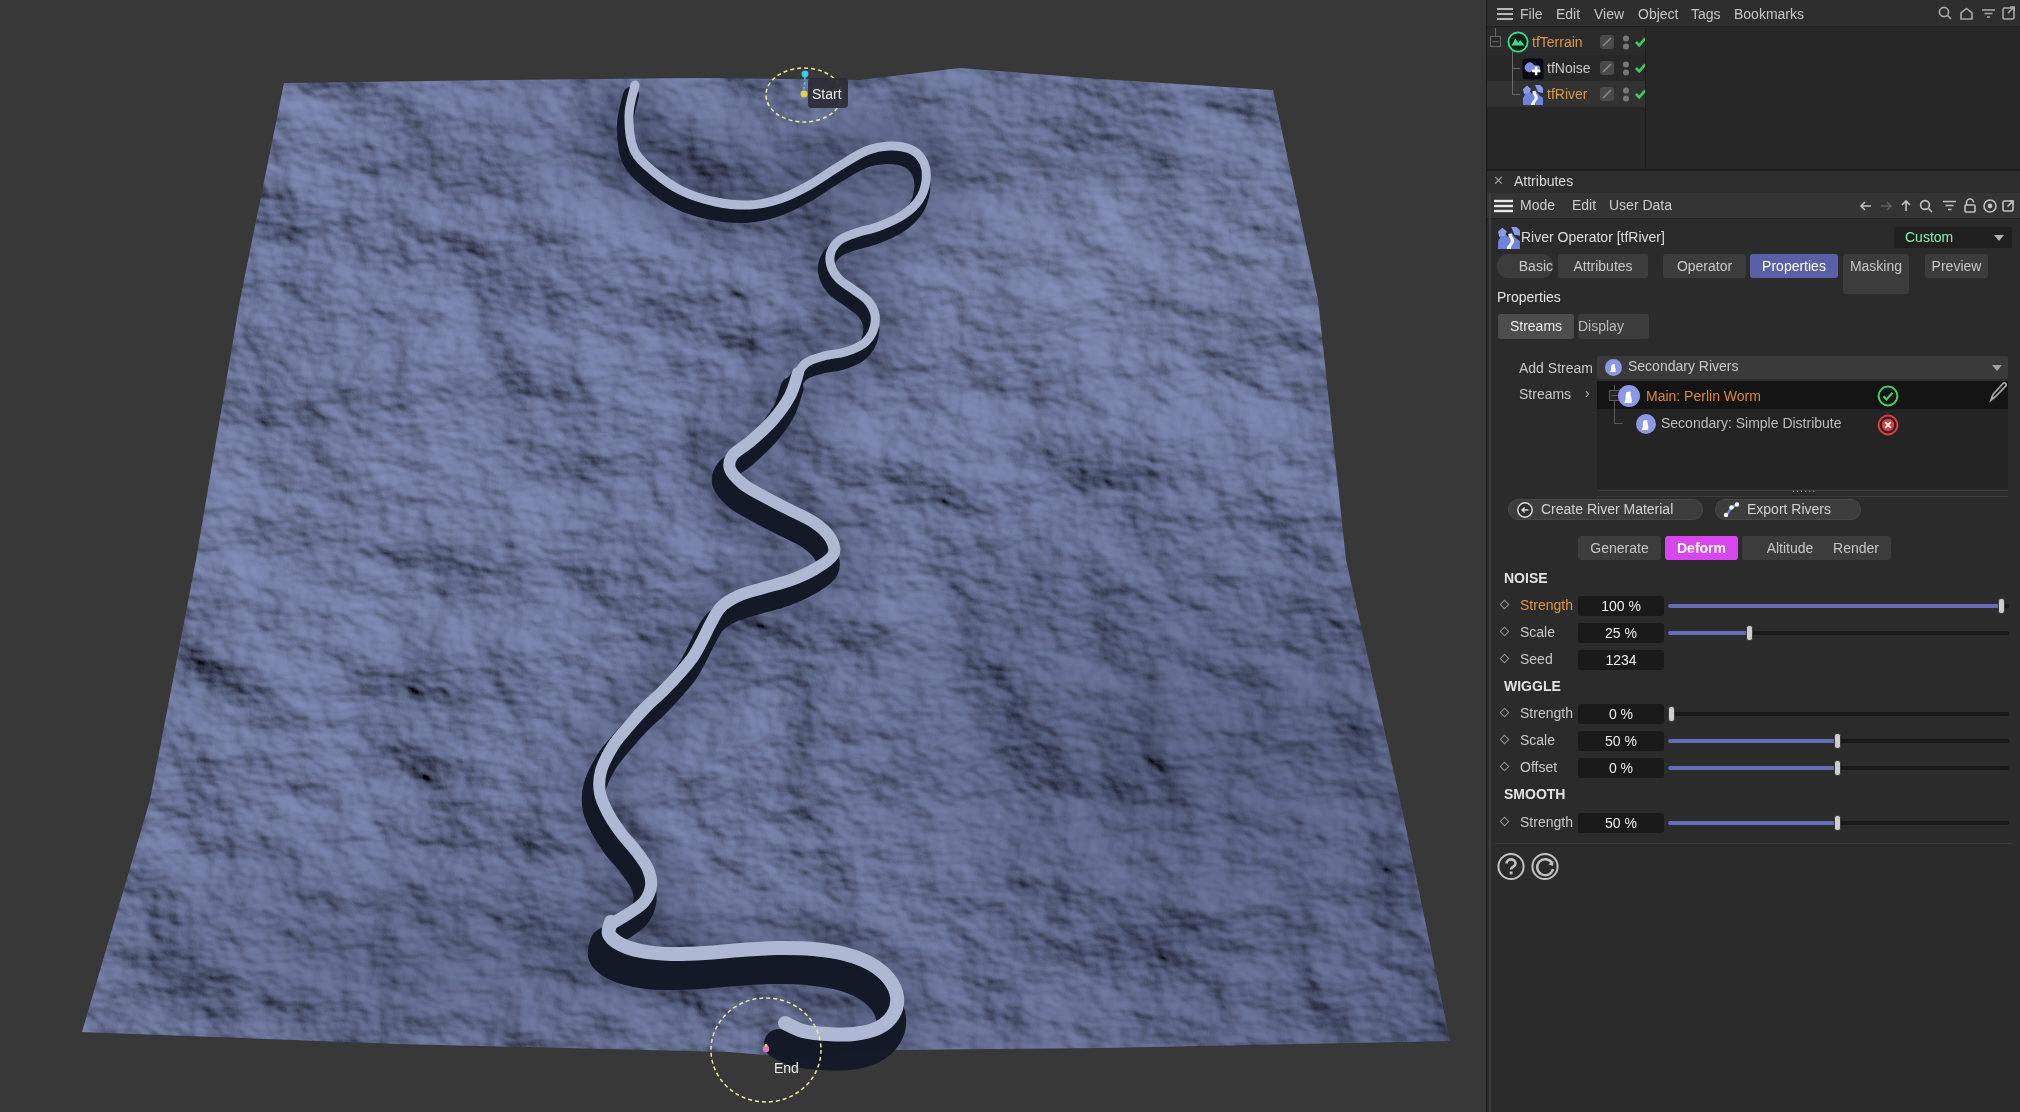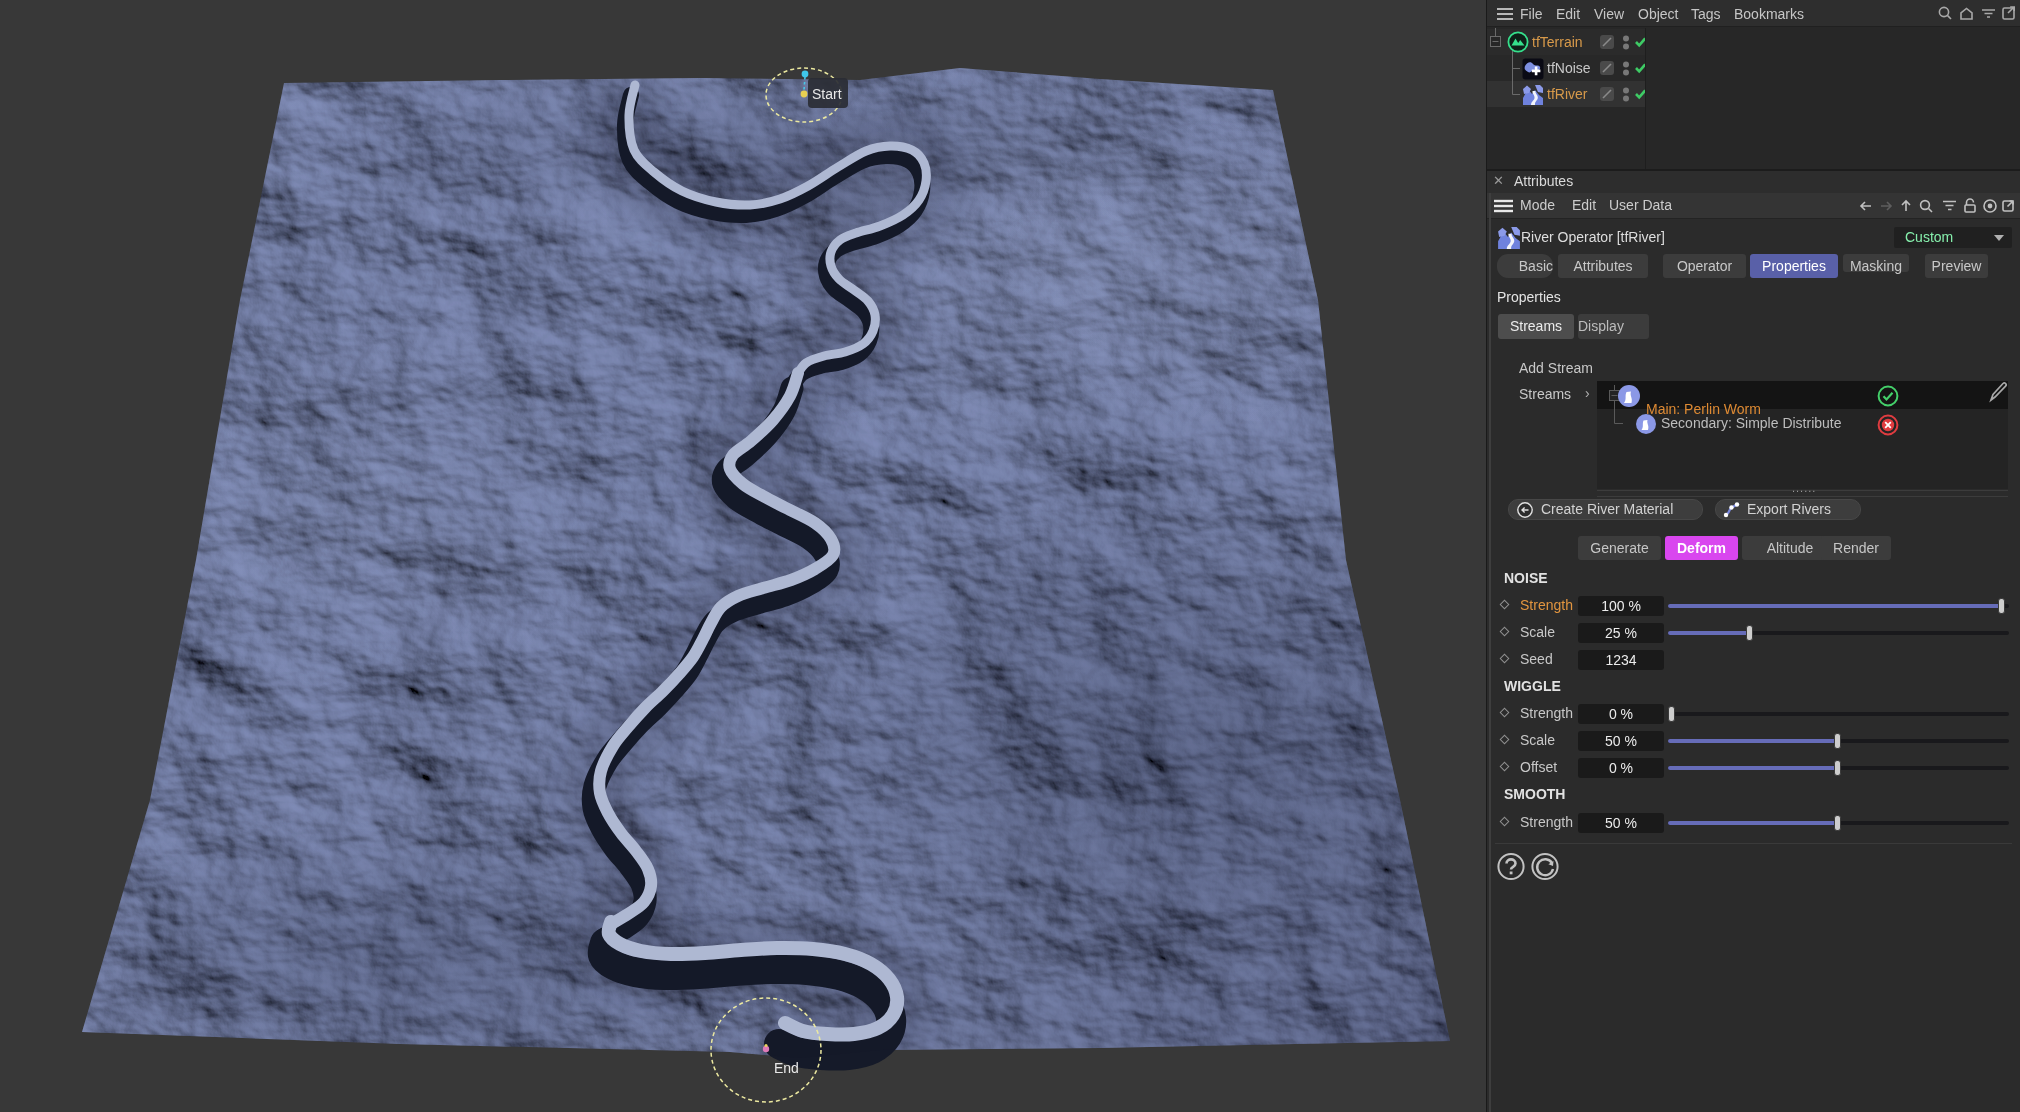--- a/index.html
+++ b/index.html
@@ -246,7 +246,7 @@
     <div class="abs" style="left:71px;top:34px;width:90px;height:24px;background:#3c3c3c;border-radius:3px;text-align:center;font-size:14px;color:#c8c8c8;line-height:24px">Attributes</div>
     <div class="abs" style="left:176px;top:34px;width:83px;height:24px;background:#3c3c3c;border-radius:3px;text-align:center;font-size:14px;color:#c8c8c8;line-height:24px">Operator</div>
     <div class="abs" style="left:263px;top:34px;width:88px;height:24px;background:#5960a8;border-radius:3px;text-align:center;font-size:14px;color:#ffffff;line-height:24px">Properties</div>
-    <div class="abs" style="left:356px;top:34px;width:66px;height:18px;background:#3c3c3c;border-radius:3px;text-align:center;font-size:14px;color:#c8c8c8;line-height:24px">Masking</div>
+    <div class="abs" style="left:356px;top:34px;width:66px;height:40px;background:#3c3c3c;border-radius:3px;text-align:center;font-size:14px;color:#c8c8c8;line-height:24px">Masking</div>
     <div class="abs" style="left:438px;top:34px;width:63px;height:24px;background:#3c3c3c;border-radius:3px;text-align:center;font-size:14px;color:#c8c8c8;line-height:24px">Preview</div>
 
     <div class="txt" style="left:10px;top:69px;font-size:14px;color:#e4e4e4">Properties</div>

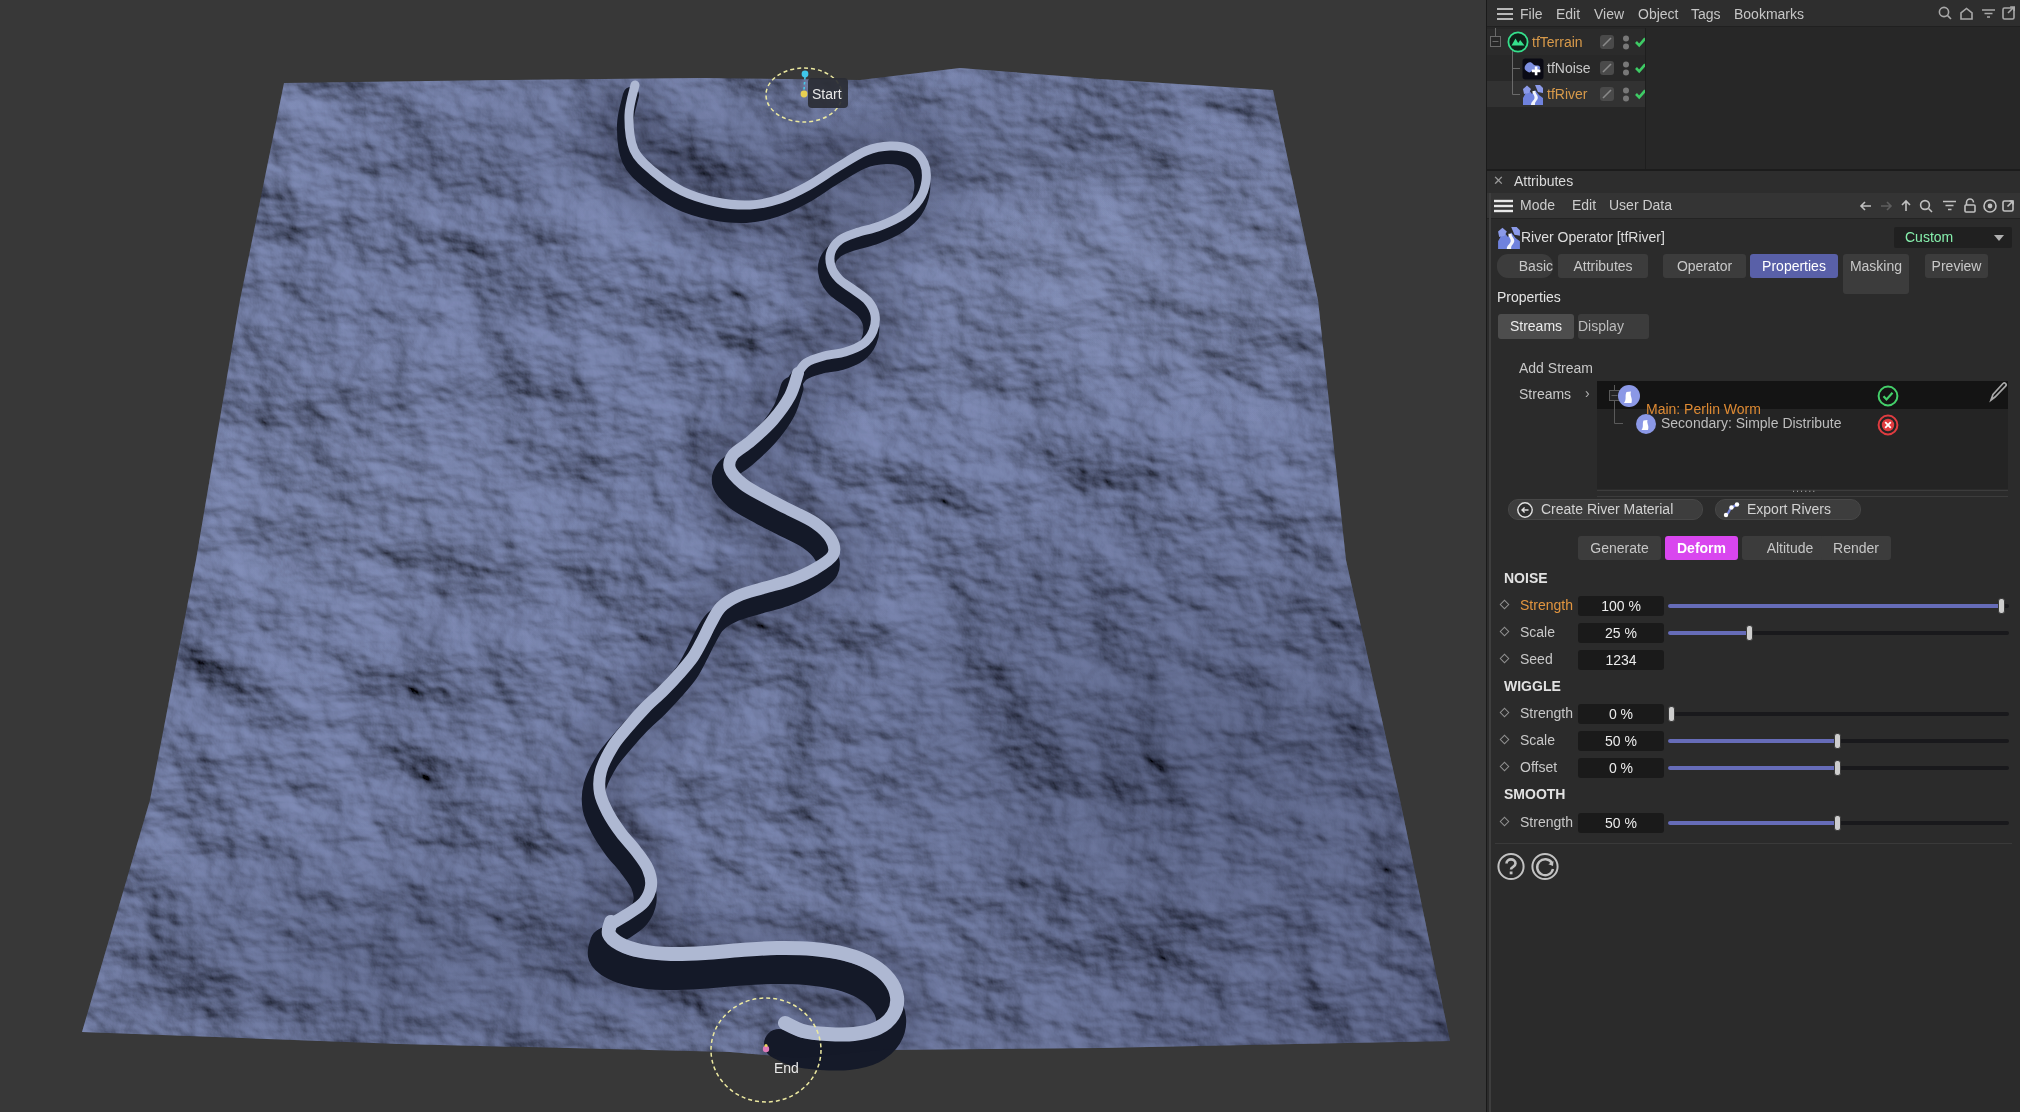--- a/index.html
+++ b/index.html
@@ -254,6 +254,16 @@
     <div class="abs" style="left:91px;top:94px;width:71px;height:25px;background:#3c3c3c;border-radius:3px;font-size:14px;color:#bcbcbc;line-height:25px">Display</div>
 
     <div class="txt" style="left:32px;top:140px;font-size:14px;color:#c8c8c8">Add Stream</div>
+    <div class="abs" style="left:110px;top:136px;width:411px;height:23px;background:#3a3a3a;border-radius:2px">
+      <svg class="abs" style="left:8px;top:3px" width="17" height="17" viewBox="0 0 17 17">
+        <circle cx="8.5" cy="8.5" r="8.5" fill="#8b98e6"></circle>
+        <path d="M 5 13 C 7 10, 5.5 8, 7 5.5 L 10 5 C 9 8, 11.5 9.5, 10.5 13 Z" fill="#ffffff"></path>
+      </svg>
+      <div class="txt" style="left:31px;top:2px;font-size:14px;color:#c8c8c8">Secondary Rivers</div>
+      <svg class="abs" style="left:395px;top:9px" width="11" height="7">
+          <path d="M 0 0 h 10 l -5 6 Z" fill="#a0a0a0"></path>
+        </svg>
+    </div>
     <div class="txt" style="left:32px;top:166px;font-size:14px;color:#c8c8c8">Streams</div>
     <div class="txt" style="left:98px;top:165px;font-size:14px;color:#b0b0b0">›</div>
 

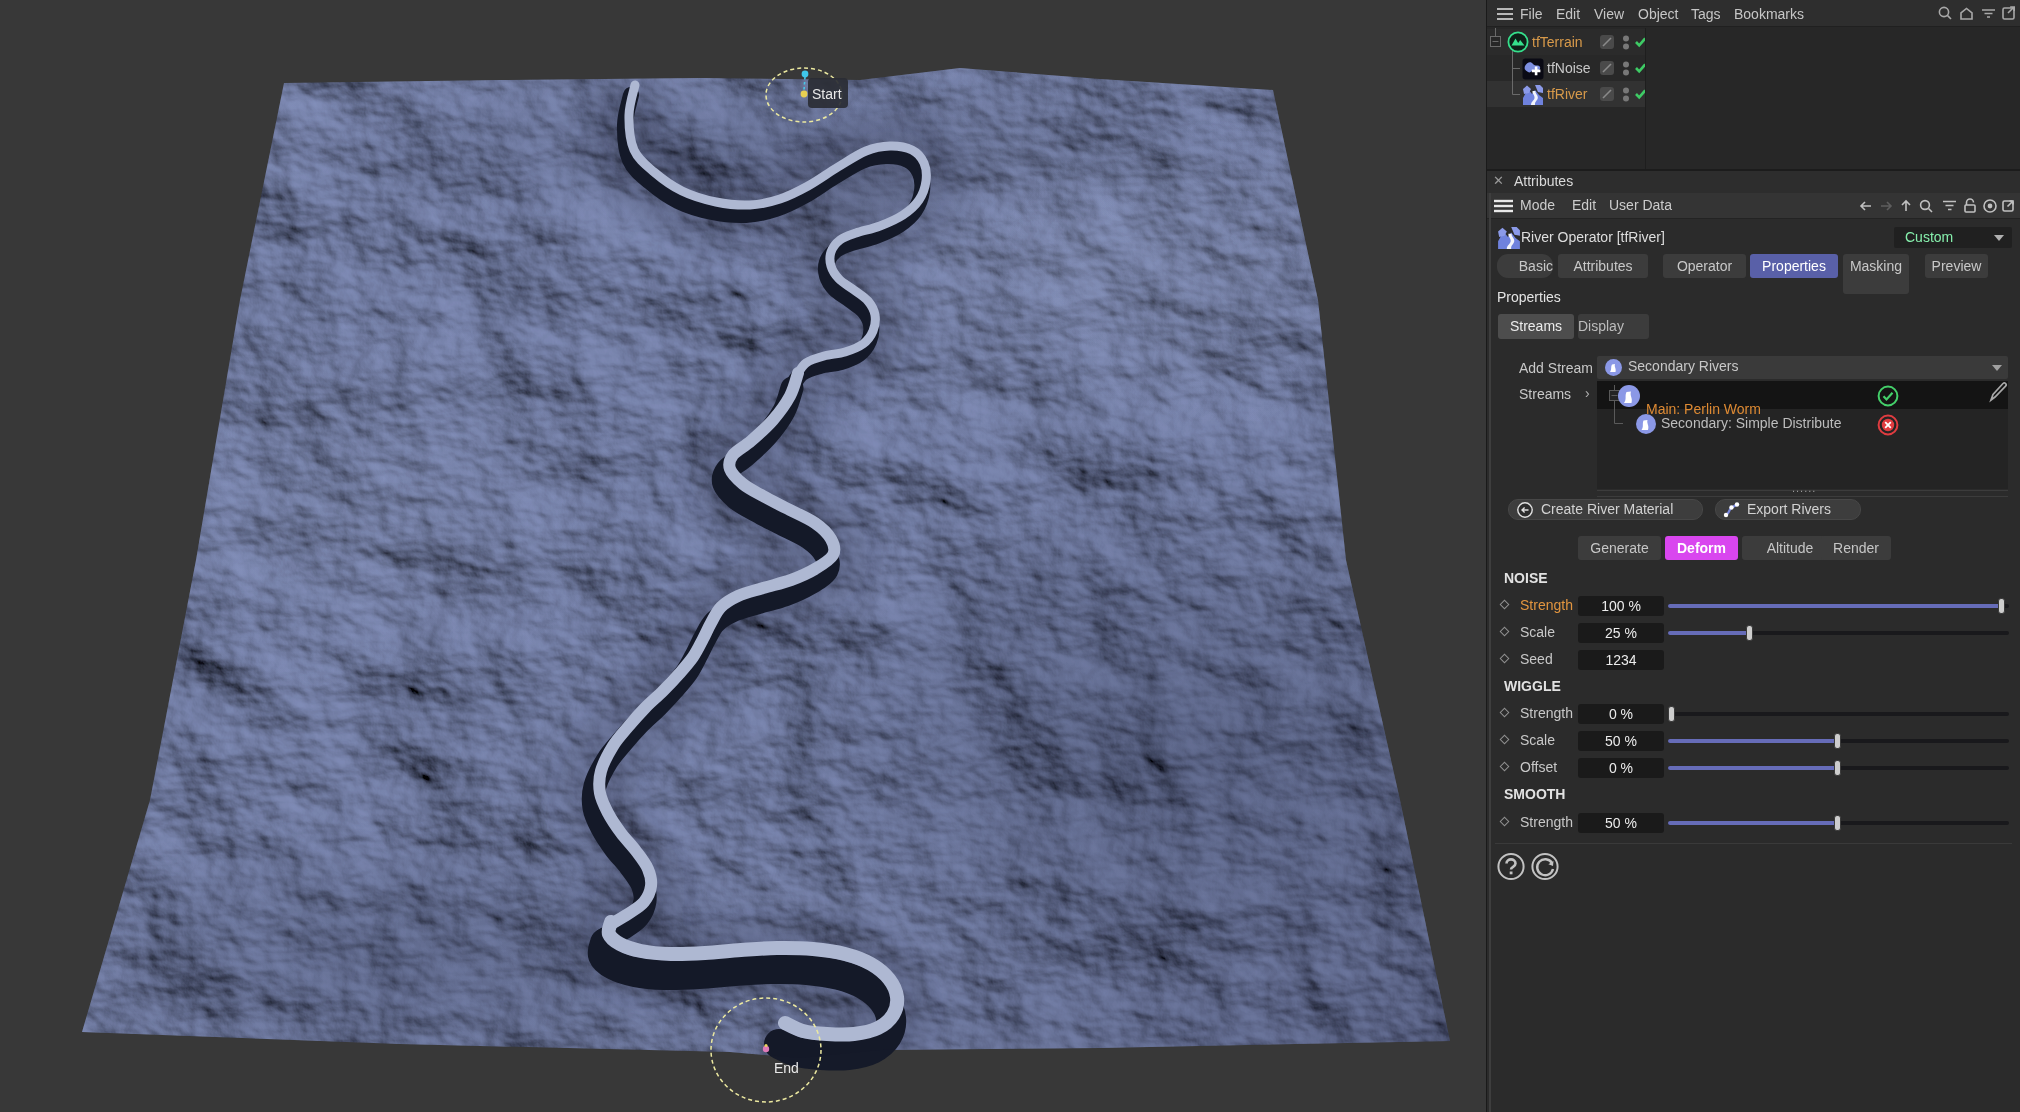--- a/index.html
+++ b/index.html
@@ -282,7 +282,7 @@
         <circle cx="41" cy="39" r="10" fill="#8b98e6"></circle>
         <path d="M 36.5 45 C 39 41.5, 37 39, 38.5 35.5 L 42.5 35 C 41.5 39, 44.5 40, 43 45 Z" fill="#ffffff"></path>
       </svg>
-      <div class="txt" style="left:49px;top:20px;font-size:14px;color:#de8a33">Main: Perlin Worm</div>
+      <div class="txt" style="left:49px;top:7px;font-size:14px;color:#de8a33">Main: Perlin Worm</div>
       <div class="txt" style="left:64px;top:34px;font-size:14px;color:#bdbdbd">Secondary: Simple Distribute</div>
       <svg class="abs" style="left:280px;top:4px" width="22" height="22" viewBox="0 0 22 22">
         <circle cx="11" cy="11" r="9.4" fill="none" stroke="#44d06a" stroke-width="2"></circle>

